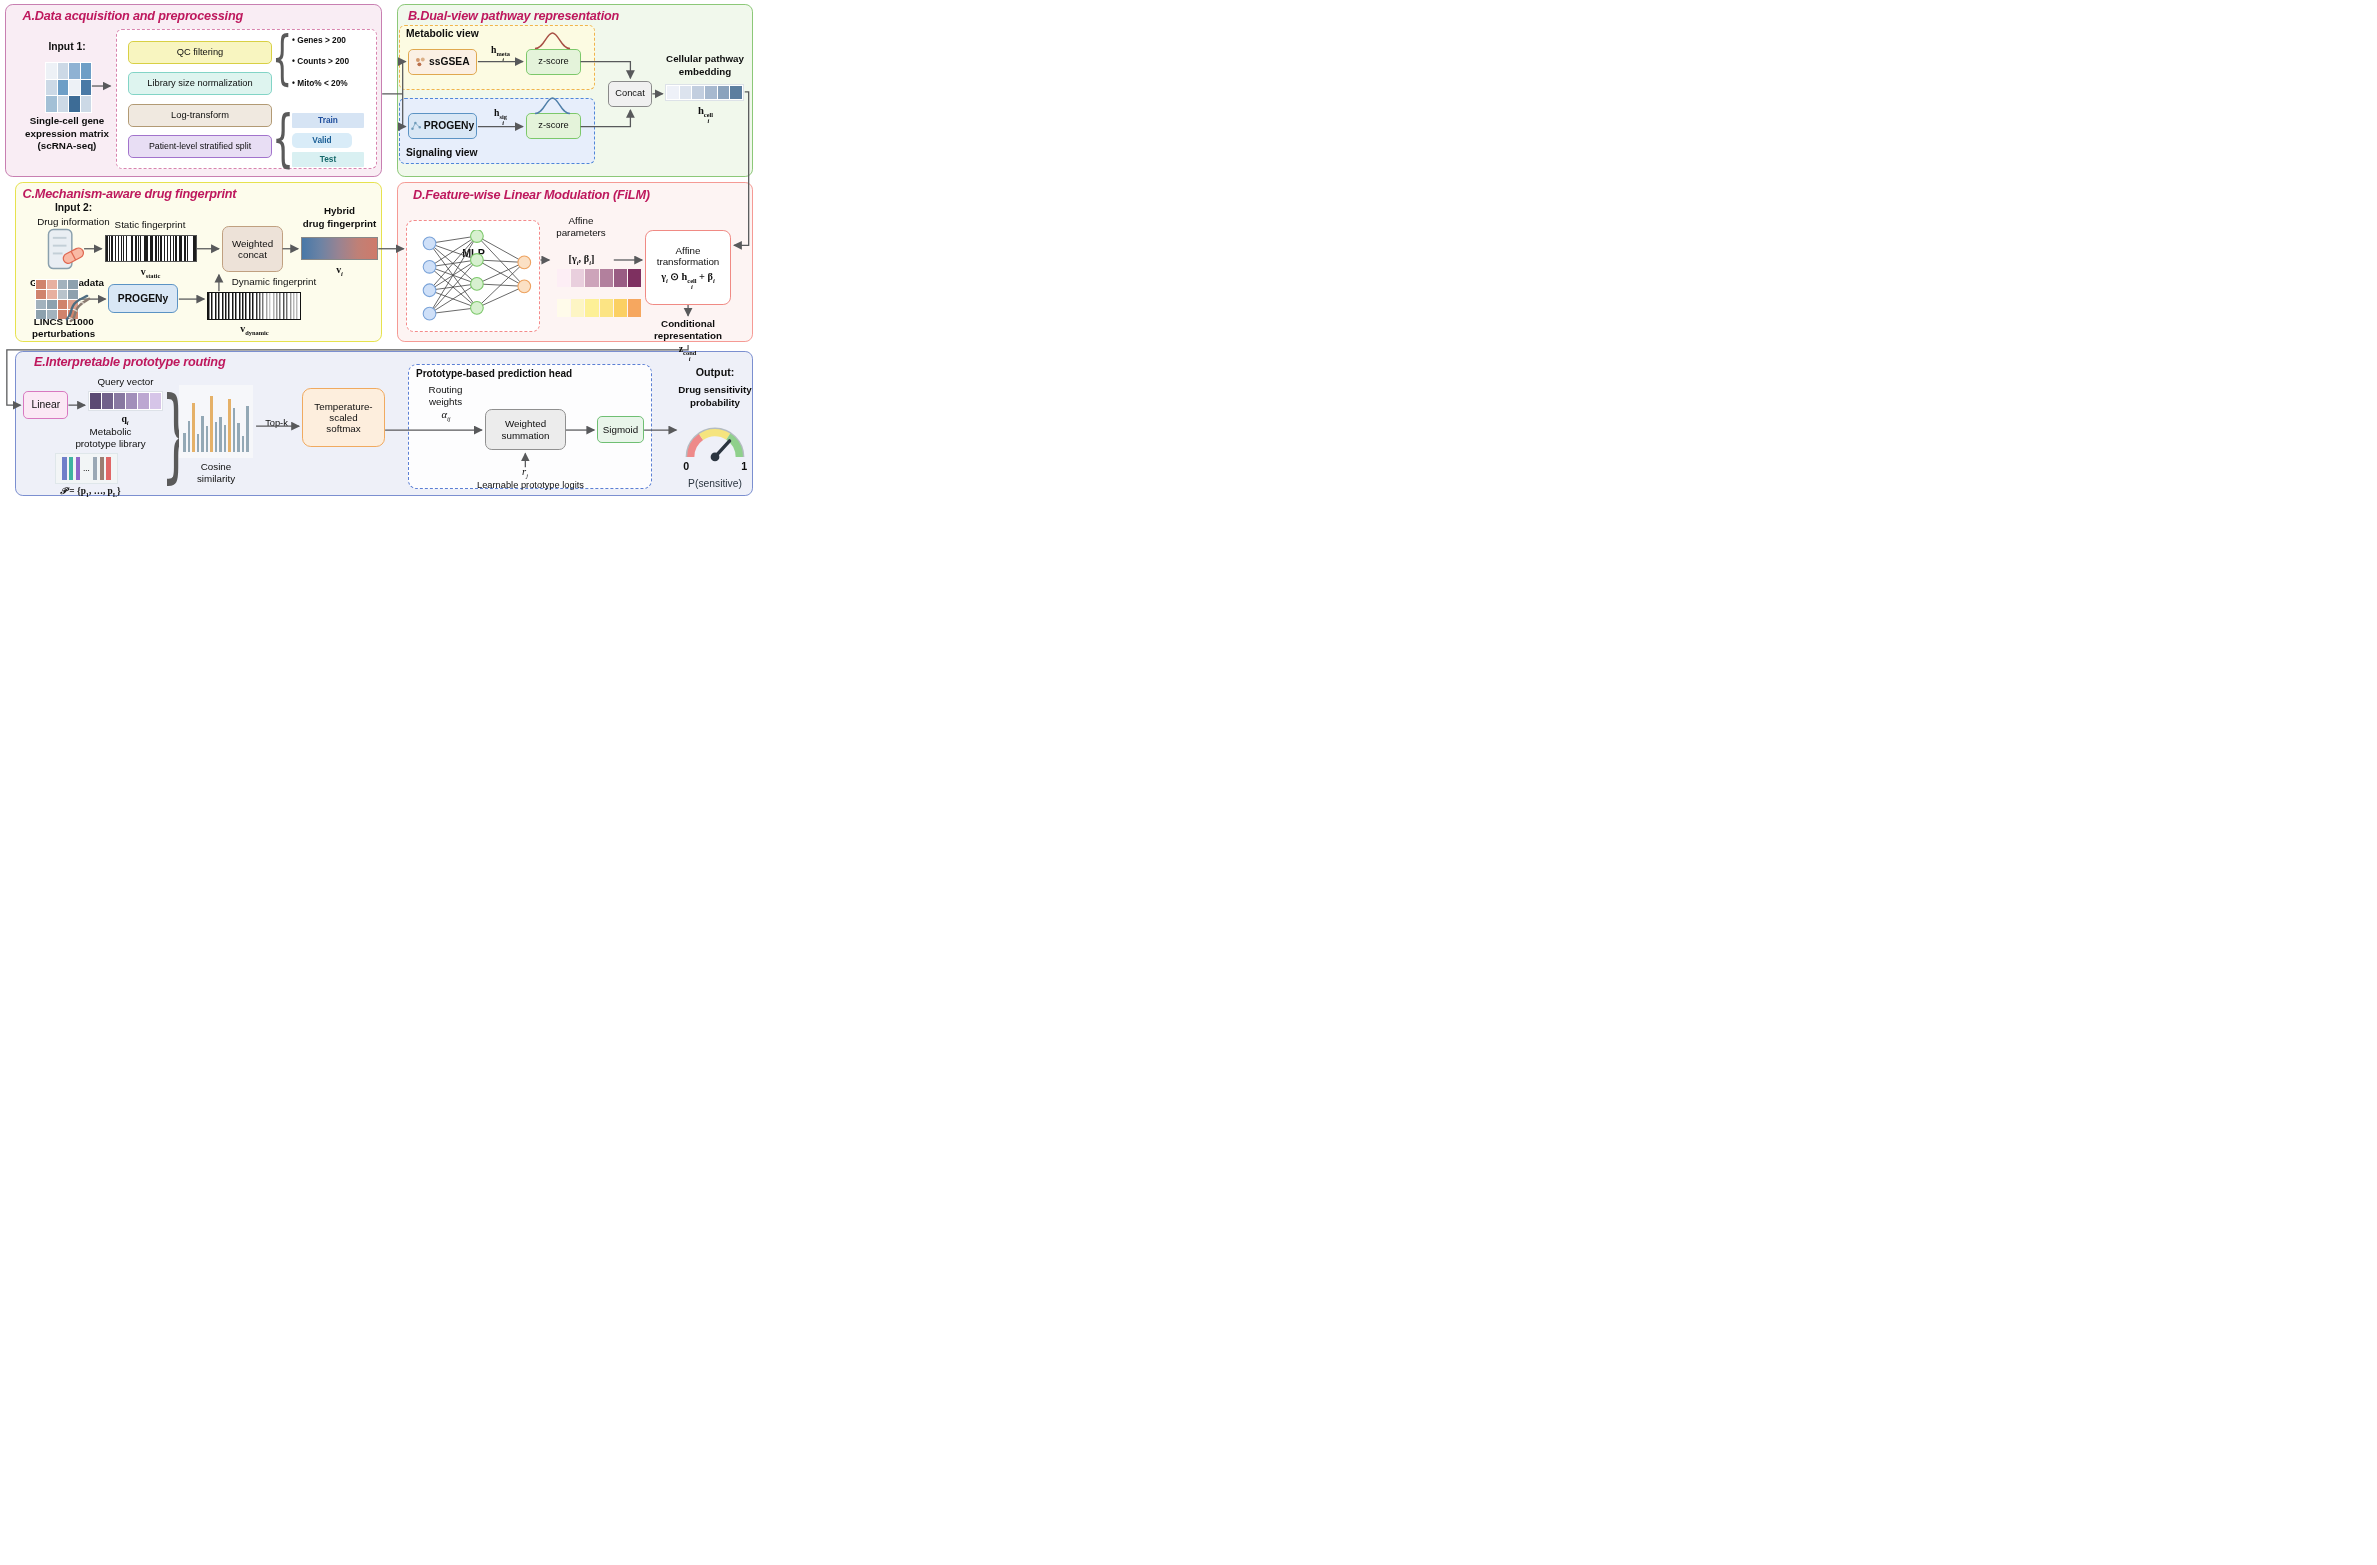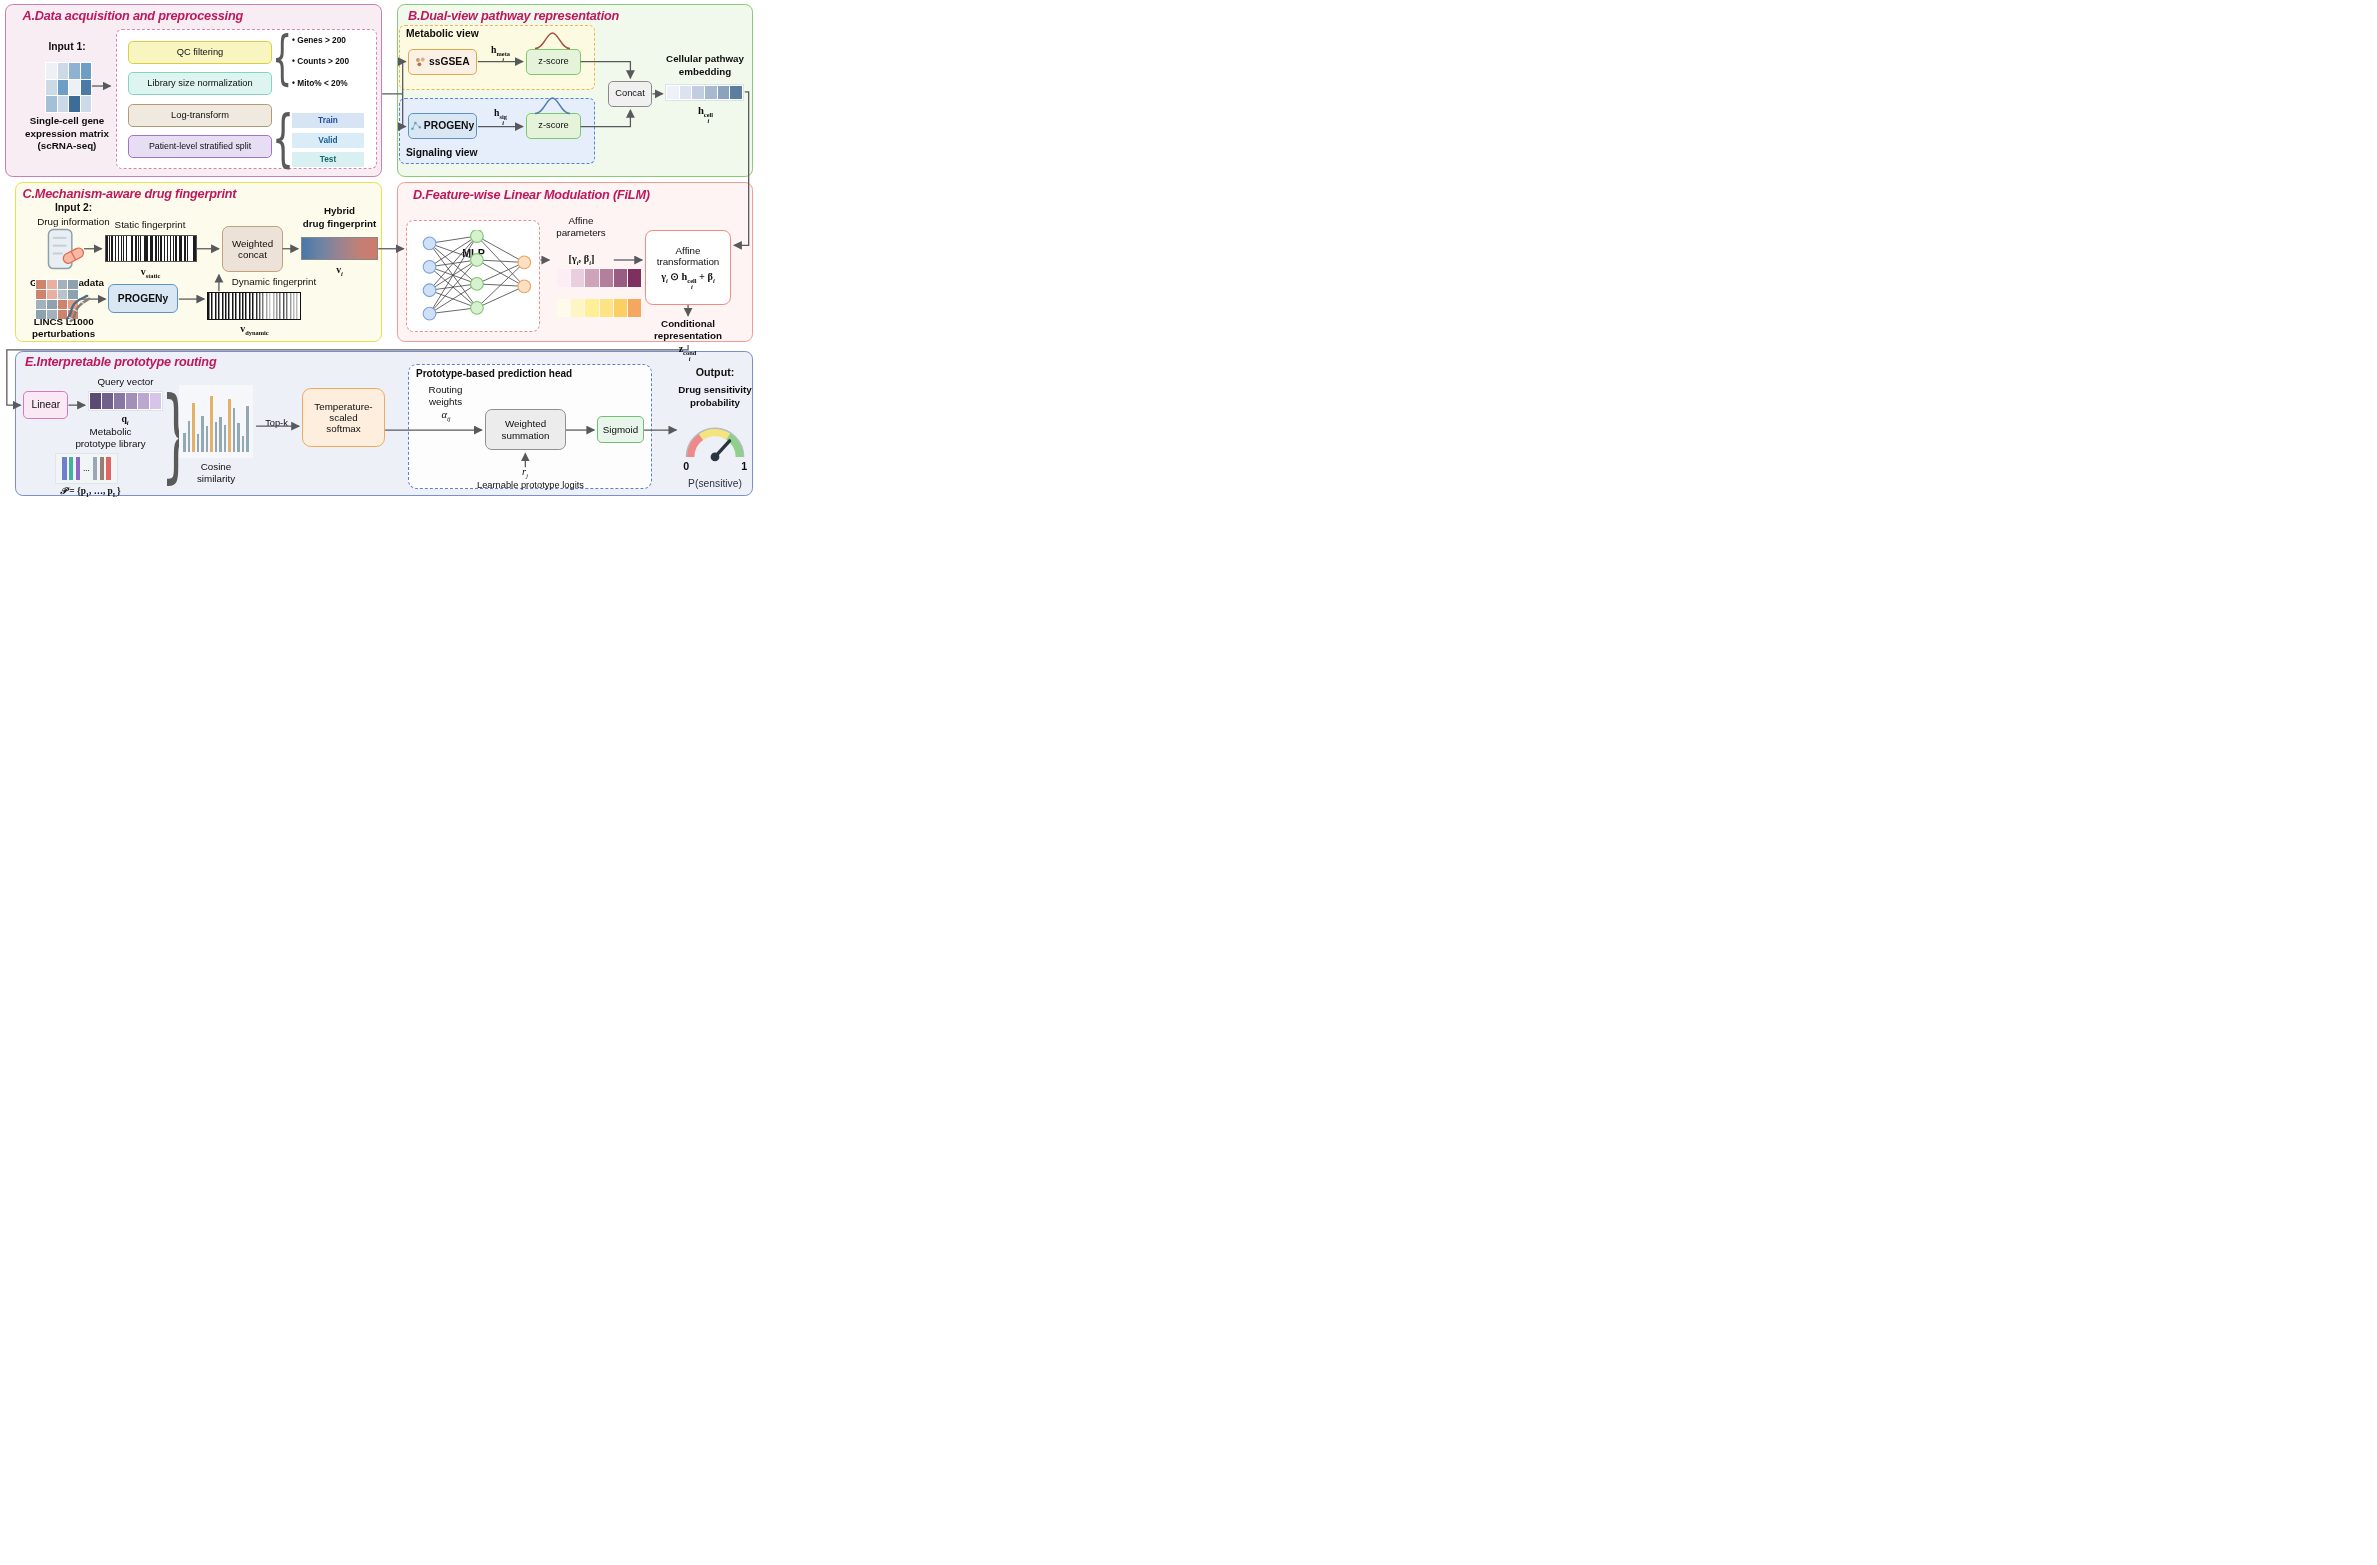--- a/index.html
+++ b/index.html
@@ -104,7 +104,7 @@
   <div class="box" style="left:292px;top:113px;width:72px;height:14.7px;background:#d6e4f4;border:none;border-radius:1px;color:#1f4e9c;font-weight:bold;font-size:8.3px;">
       <span>Train</span>
     </div>
-  <div class="box" style="left:292px;top:133px;width:72px;height:14.7px;background:#d9ecf8;border:none;border-radius:0;color:#1a5e96;font-weight:bold;font-size:8.3px;">
+  <div class="box" style="left:292px;top:133px;width:60px;height:14.7px;background:#d9ecf8;border:none;border-radius:5px;color:#1a5e96;font-weight:bold;font-size:8.3px;">
       <span>Valid</span>
     </div>
   <div class="box" style="left:292px;top:152px;width:72px;height:14.7px;background:#d9f0f2;border:none;border-radius:1px;color:#16696b;font-weight:bold;font-size:8.3px;">

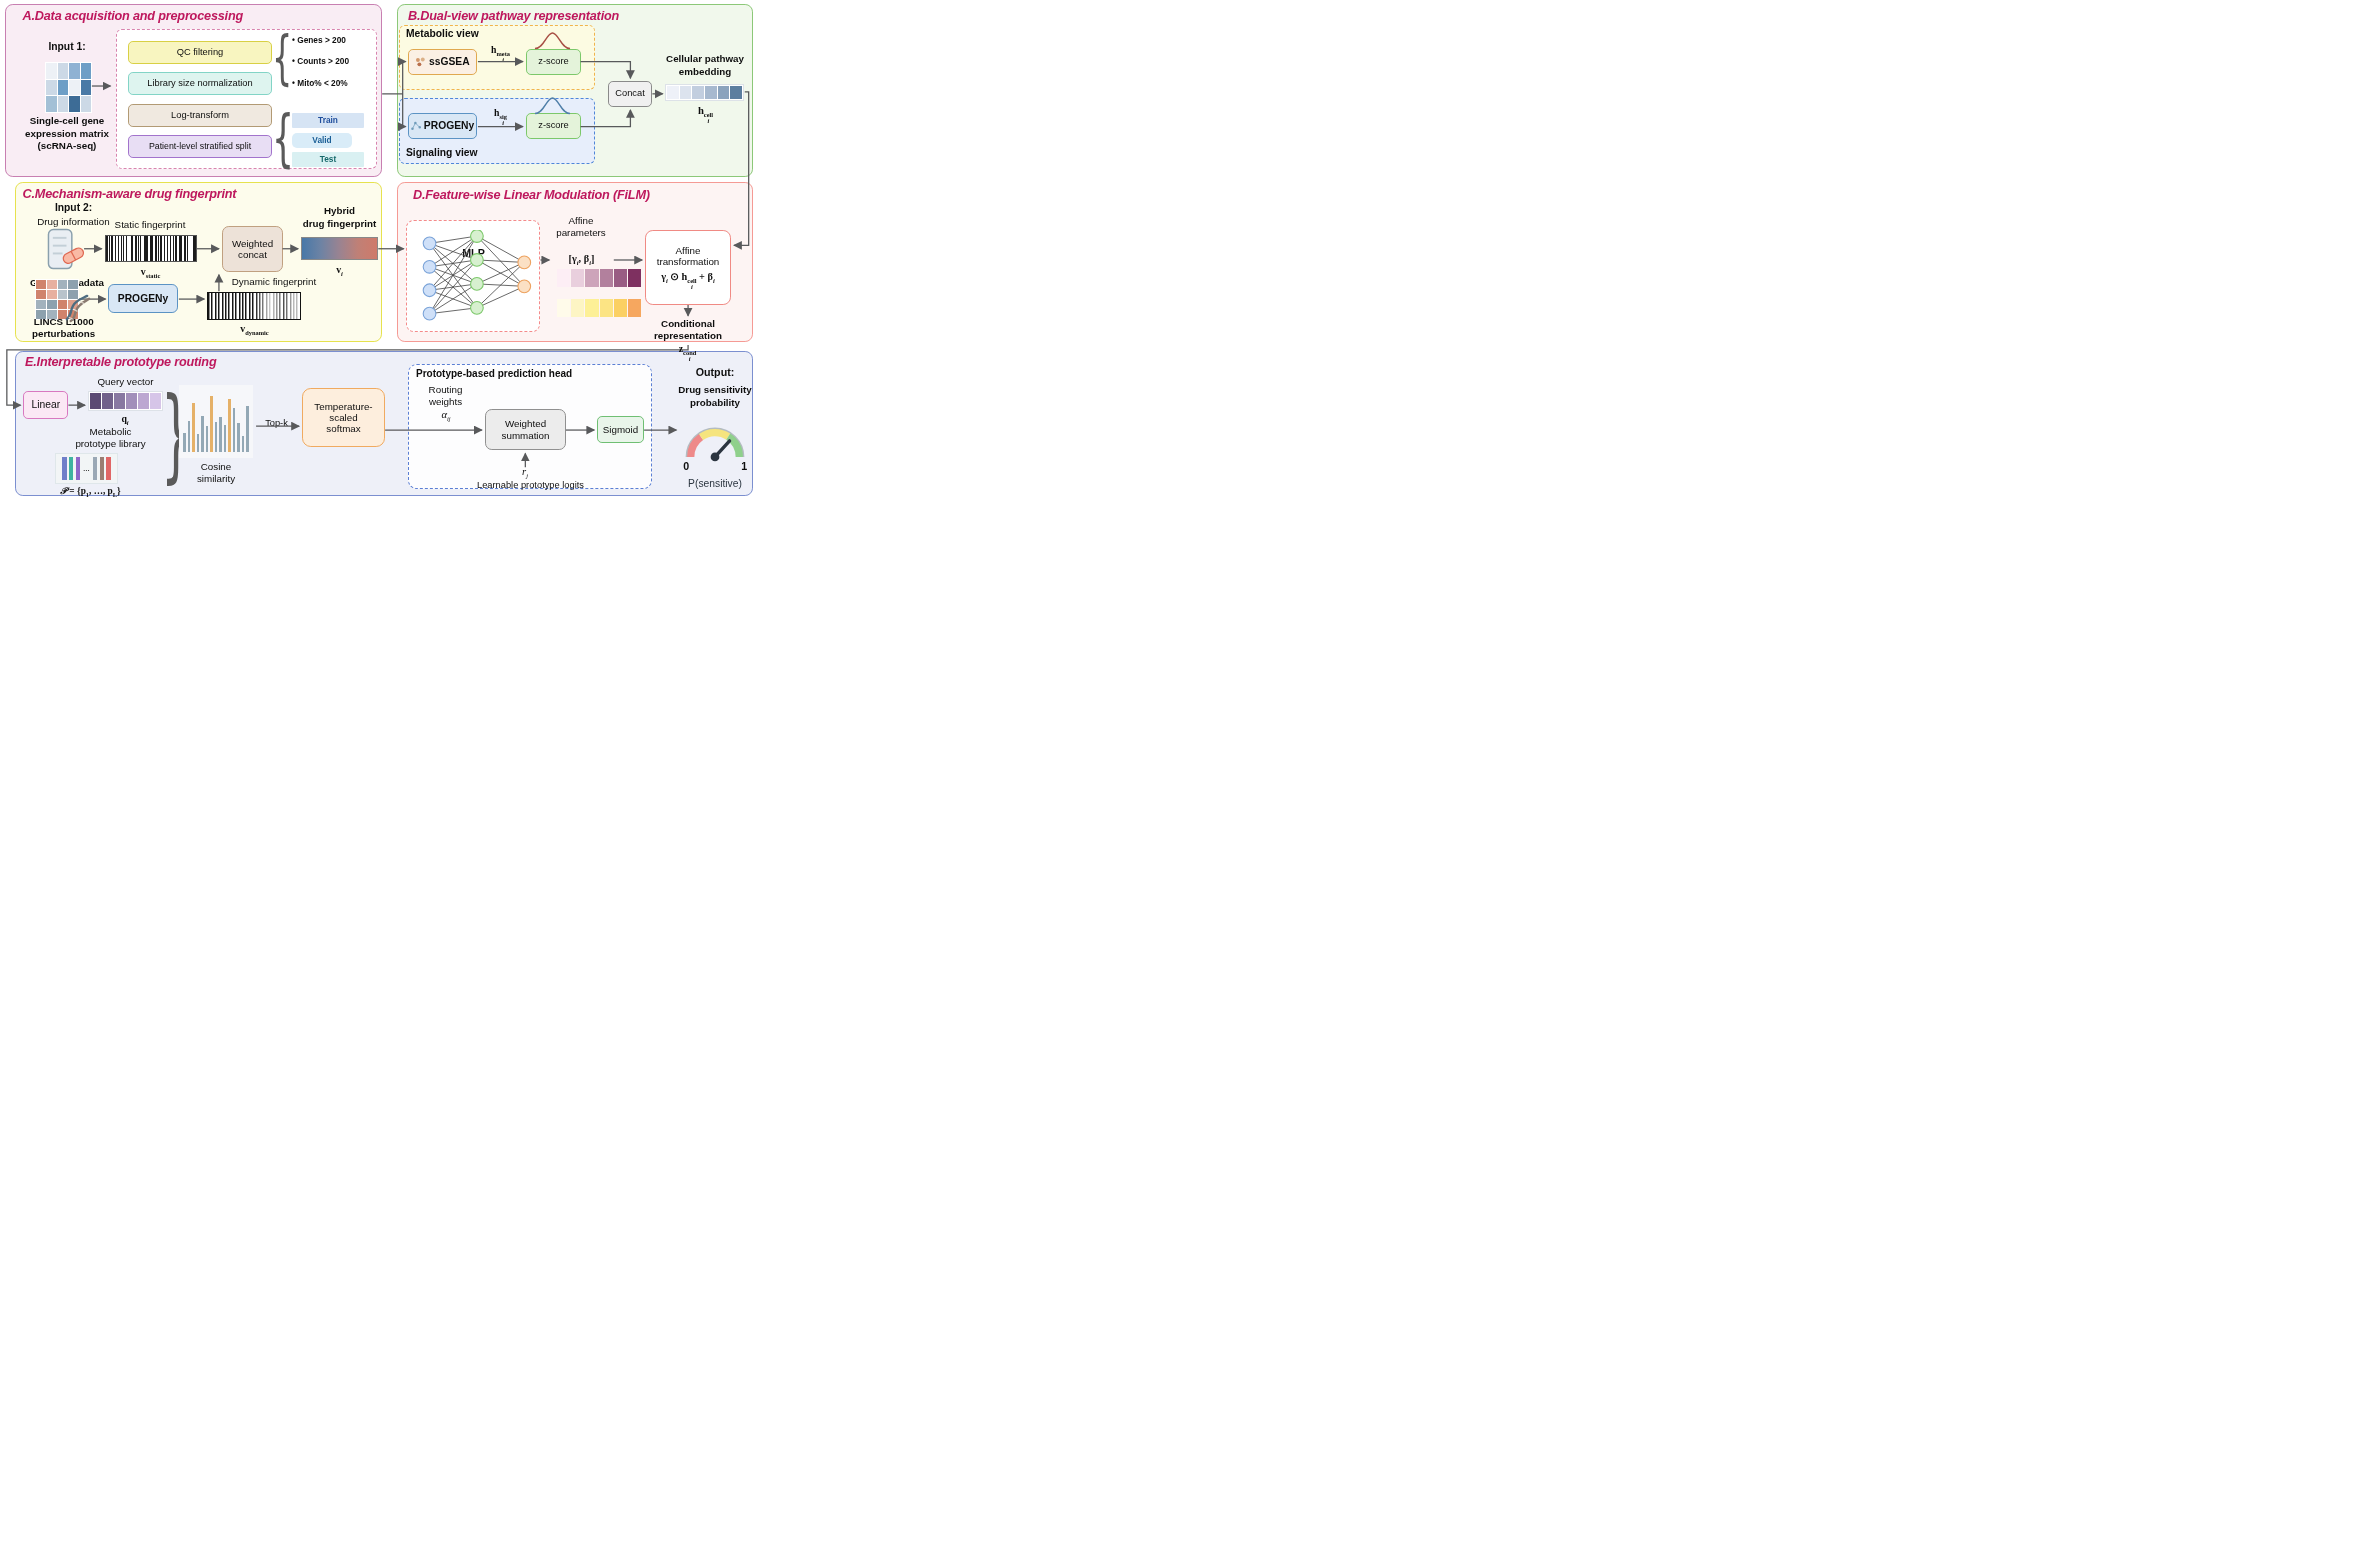--- a/index.html
+++ b/index.html
@@ -343,7 +343,7 @@
       </span>
   </div>
 
-  <div class="t" style="left:25px;top:355px;">E.Interpretable prototype routing</div>
+  <div class="t" style="left:34px;top:355px;">E.Interpretable prototype routing</div>
   <div class="box" style="left:23.4px;top:391px;width:45px;height:28px;background:#fbe8f5;border-color:#d878c0;font-size:10.3px;">
       <span>Linear</span>
     </div>

